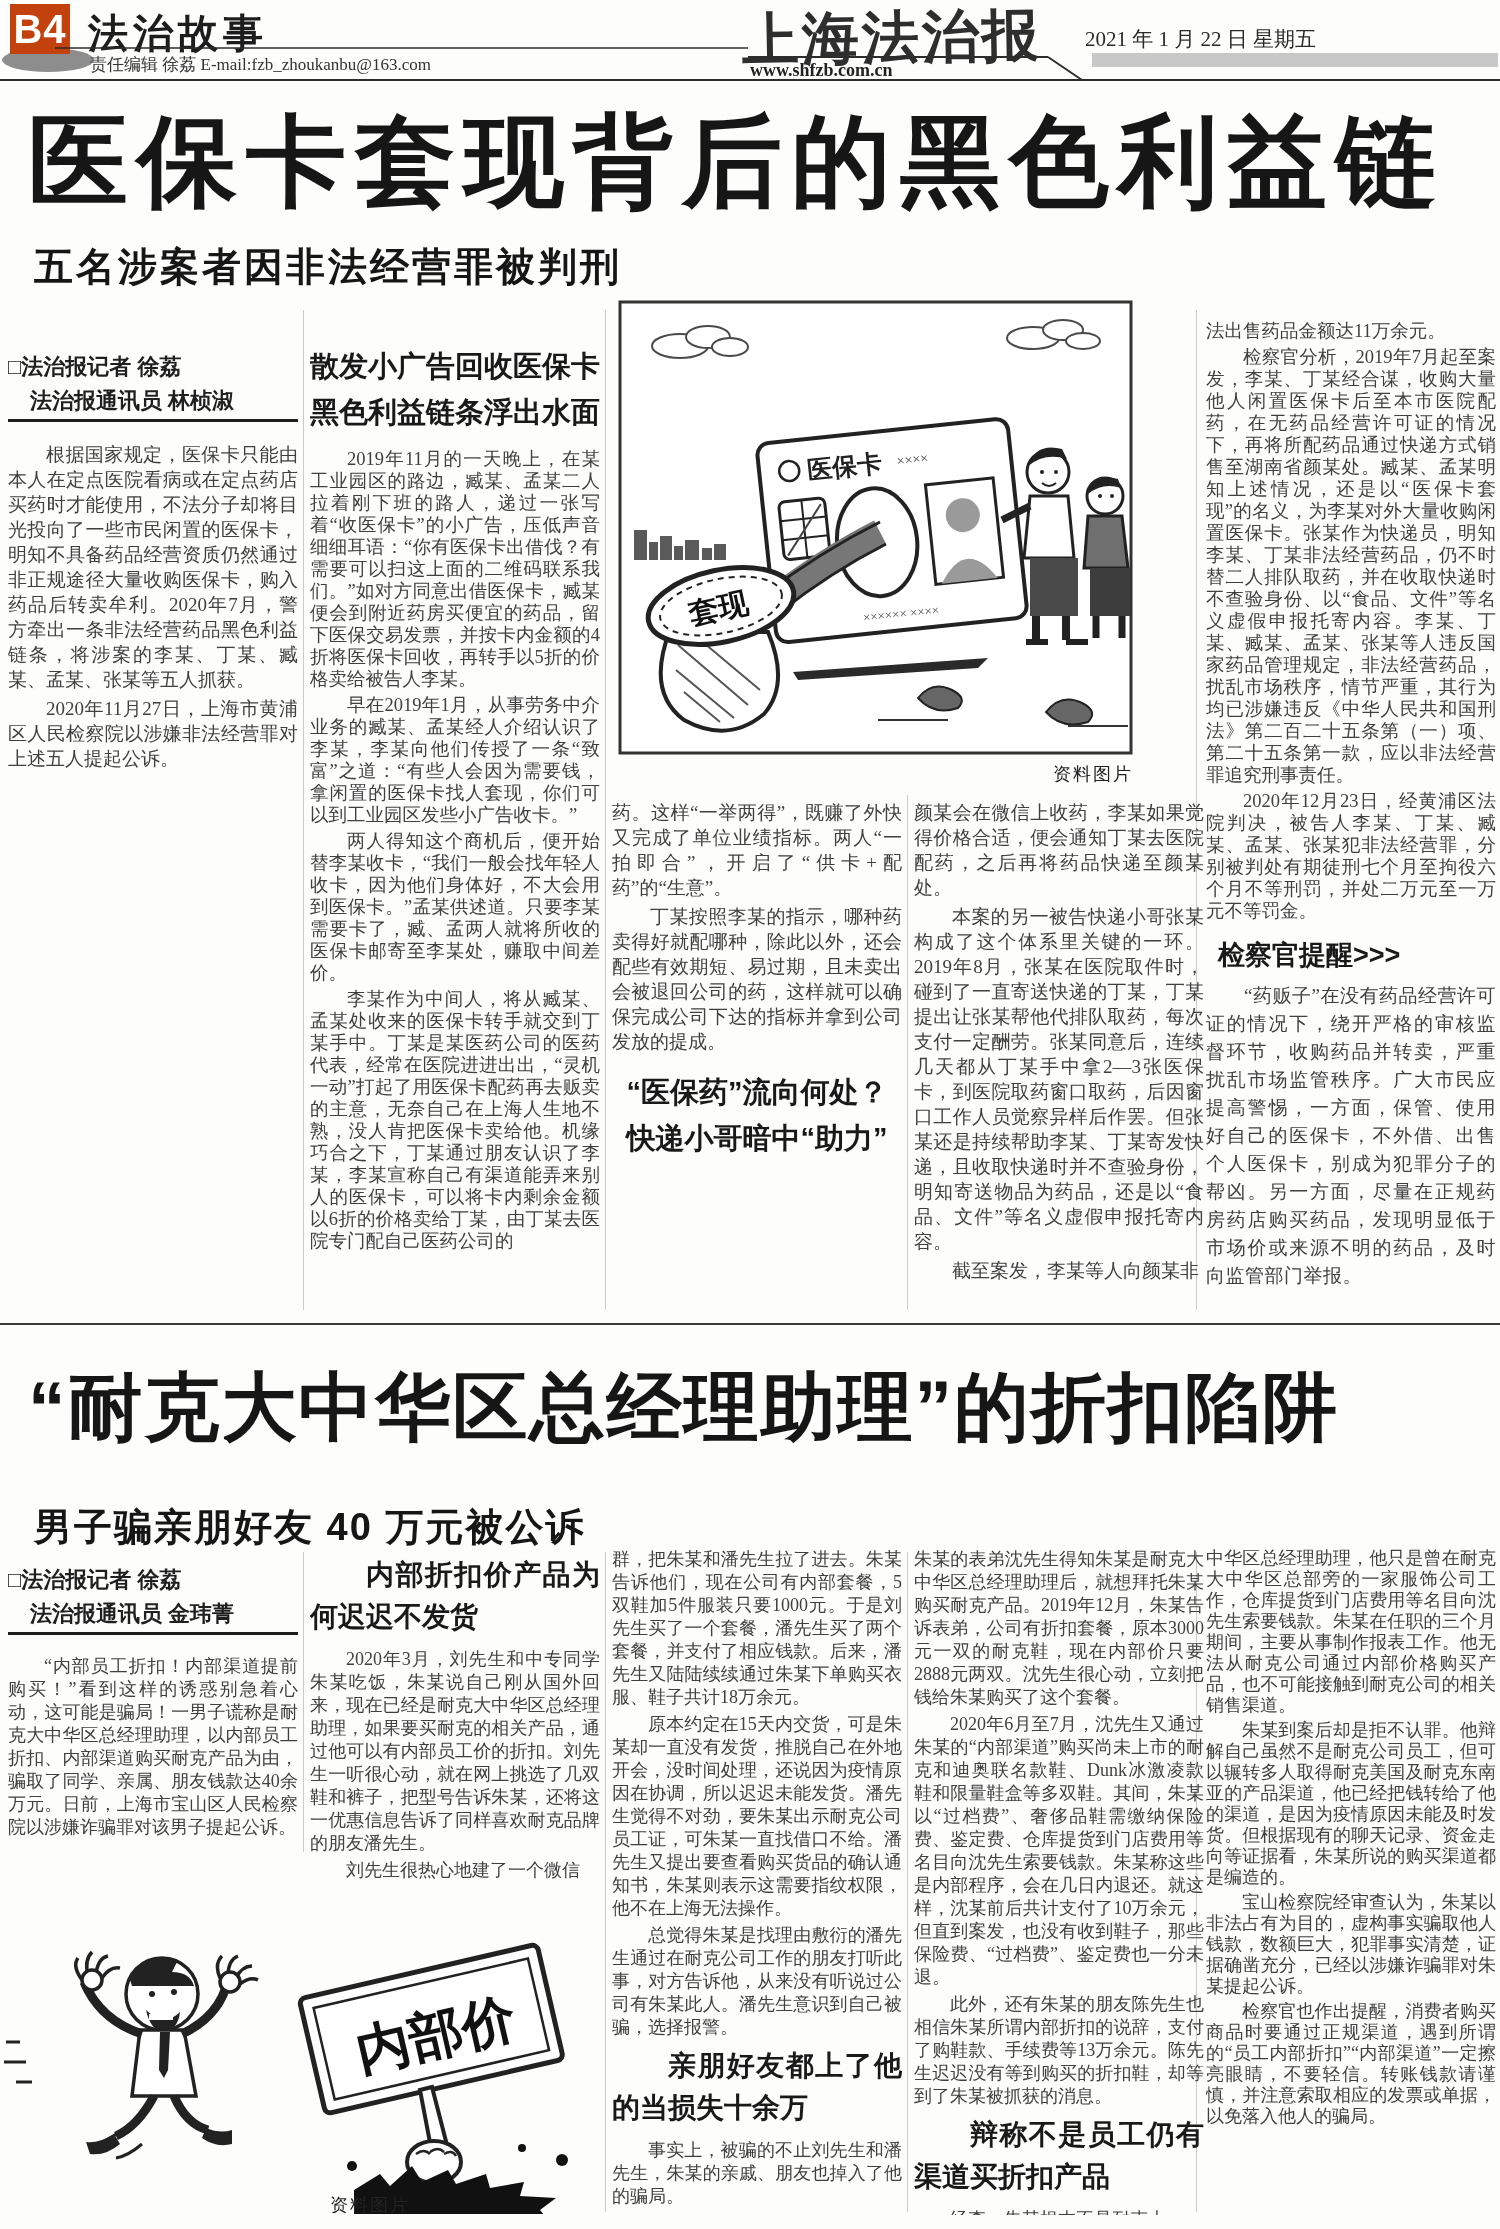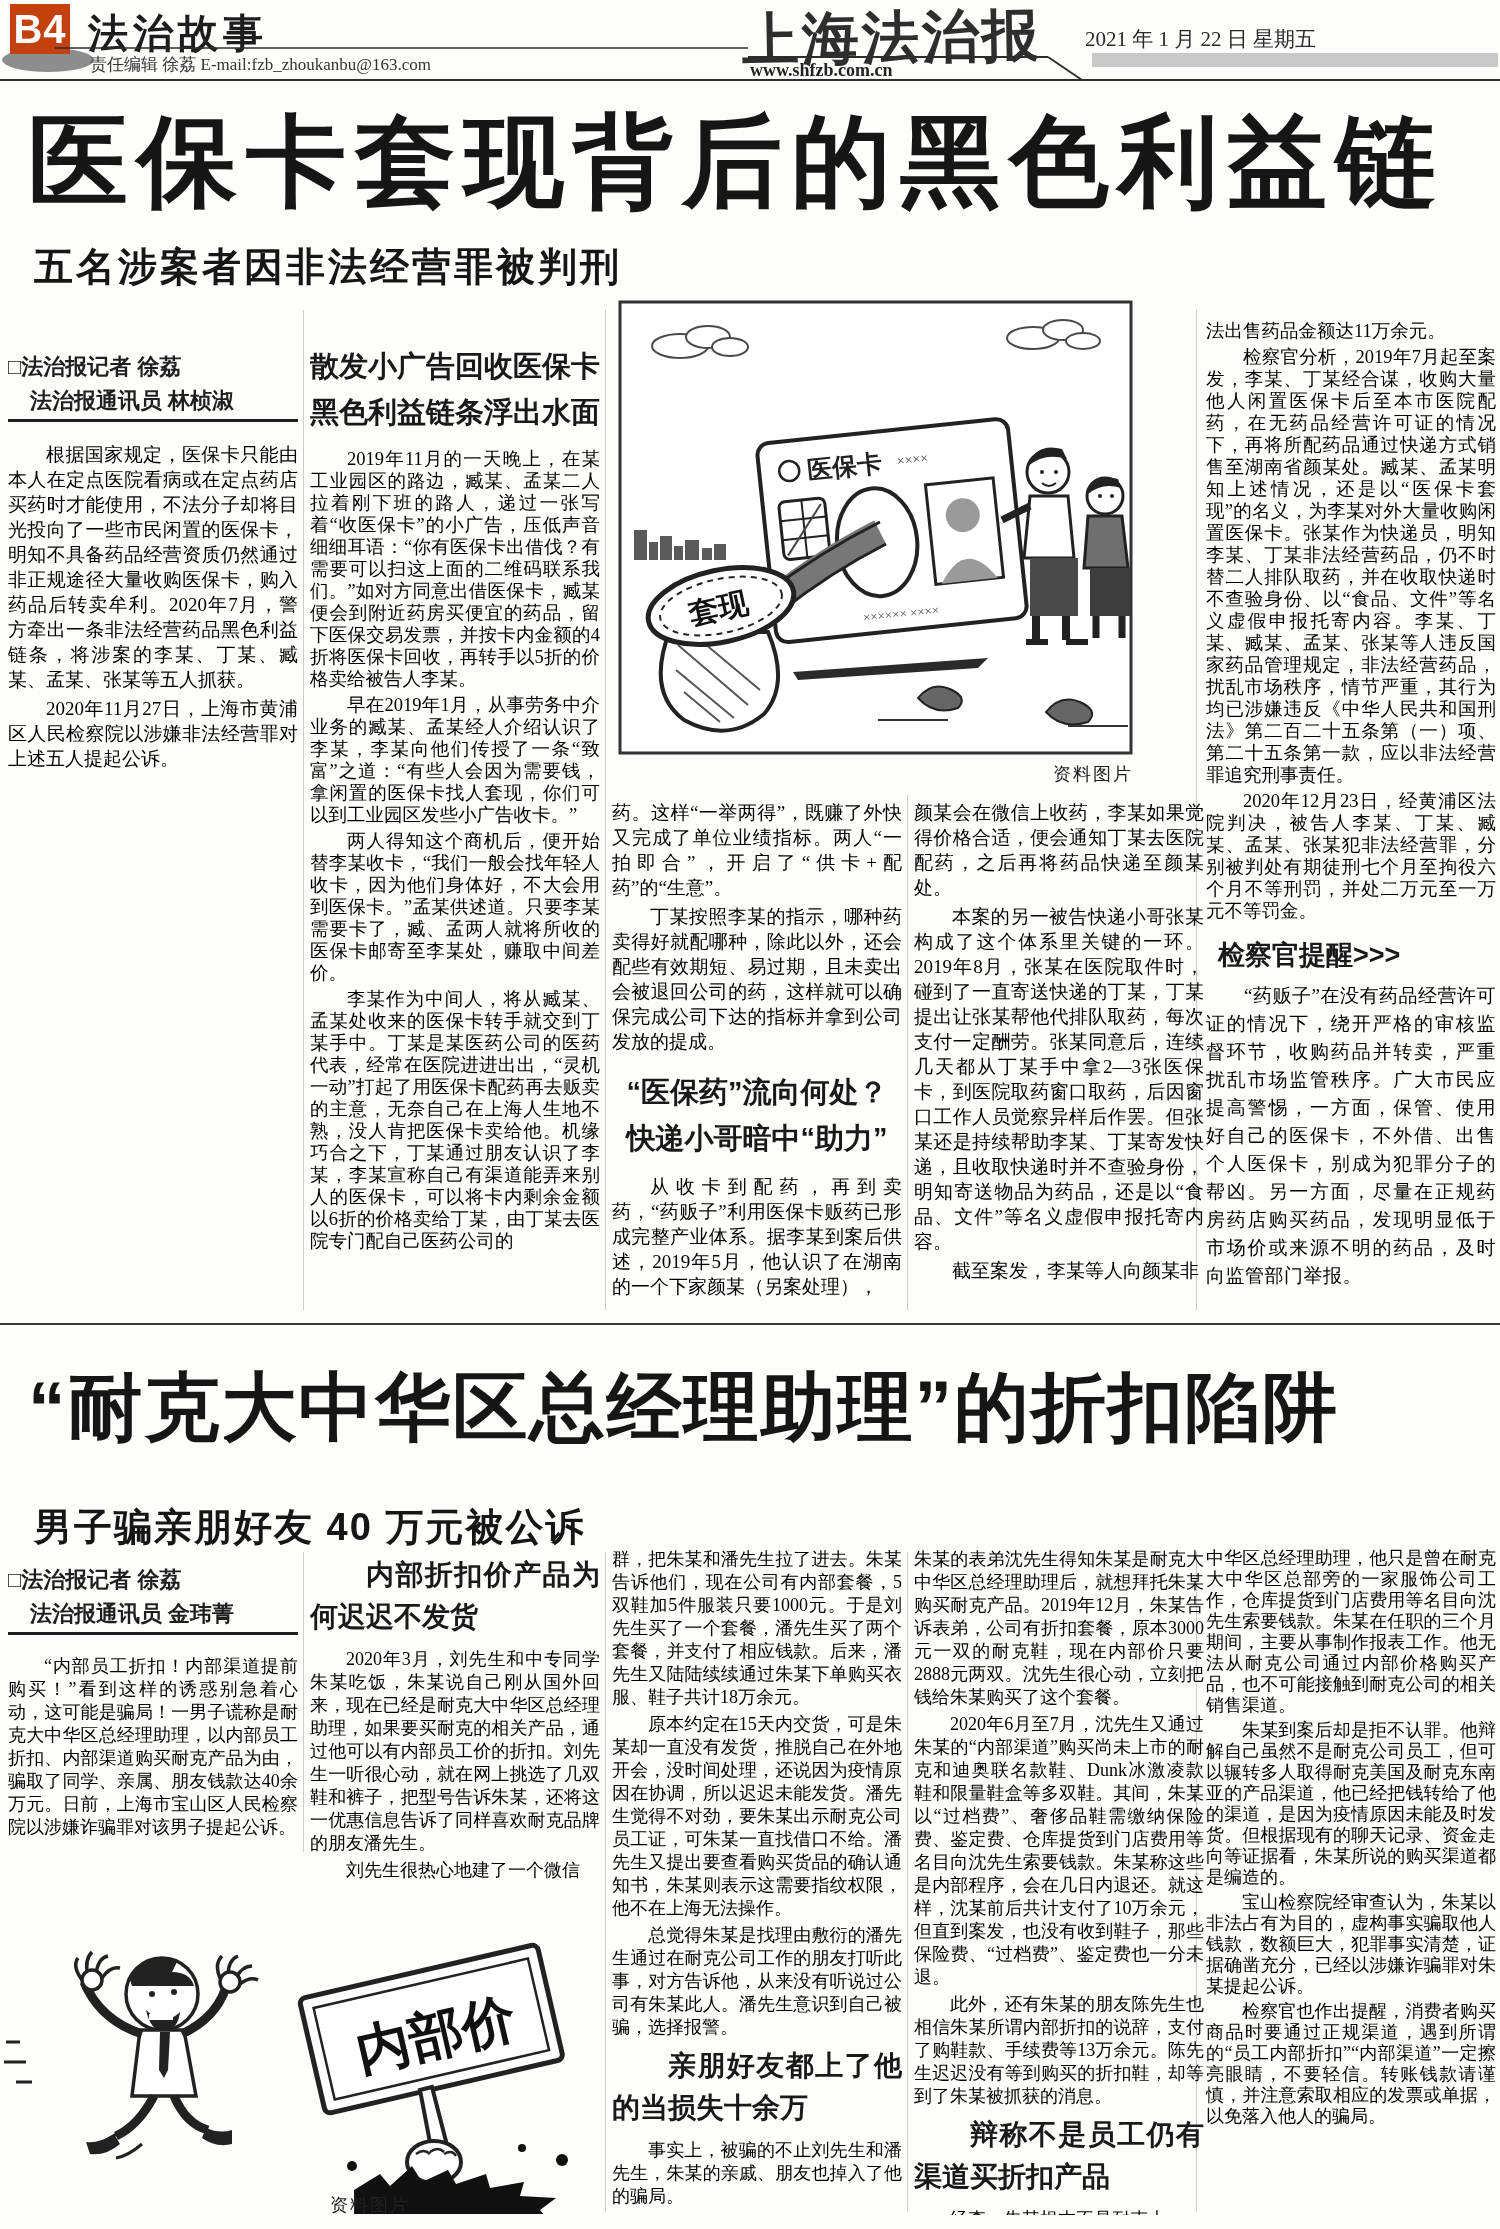--- a/index.html
+++ b/index.html
@@ -31,7 +31,7 @@
 
   
   .col{position:absolute;width:290px;overflow:hidden;text-align:justify;}
-  .col p{margin:0 0 4px 0;text-indent:2em;font-size:19px;line-height:25px;color:#000000;}
+  .col p{margin:0 0 4px 0;text-indent:2em;font-size:19px;line-height:25px;color:#404040;}
   .col p.cont{text-indent:0;}
   .dense p{font-size:18.5px;line-height:22px;}
   .a2col p{font-size:18px;line-height:23px;}

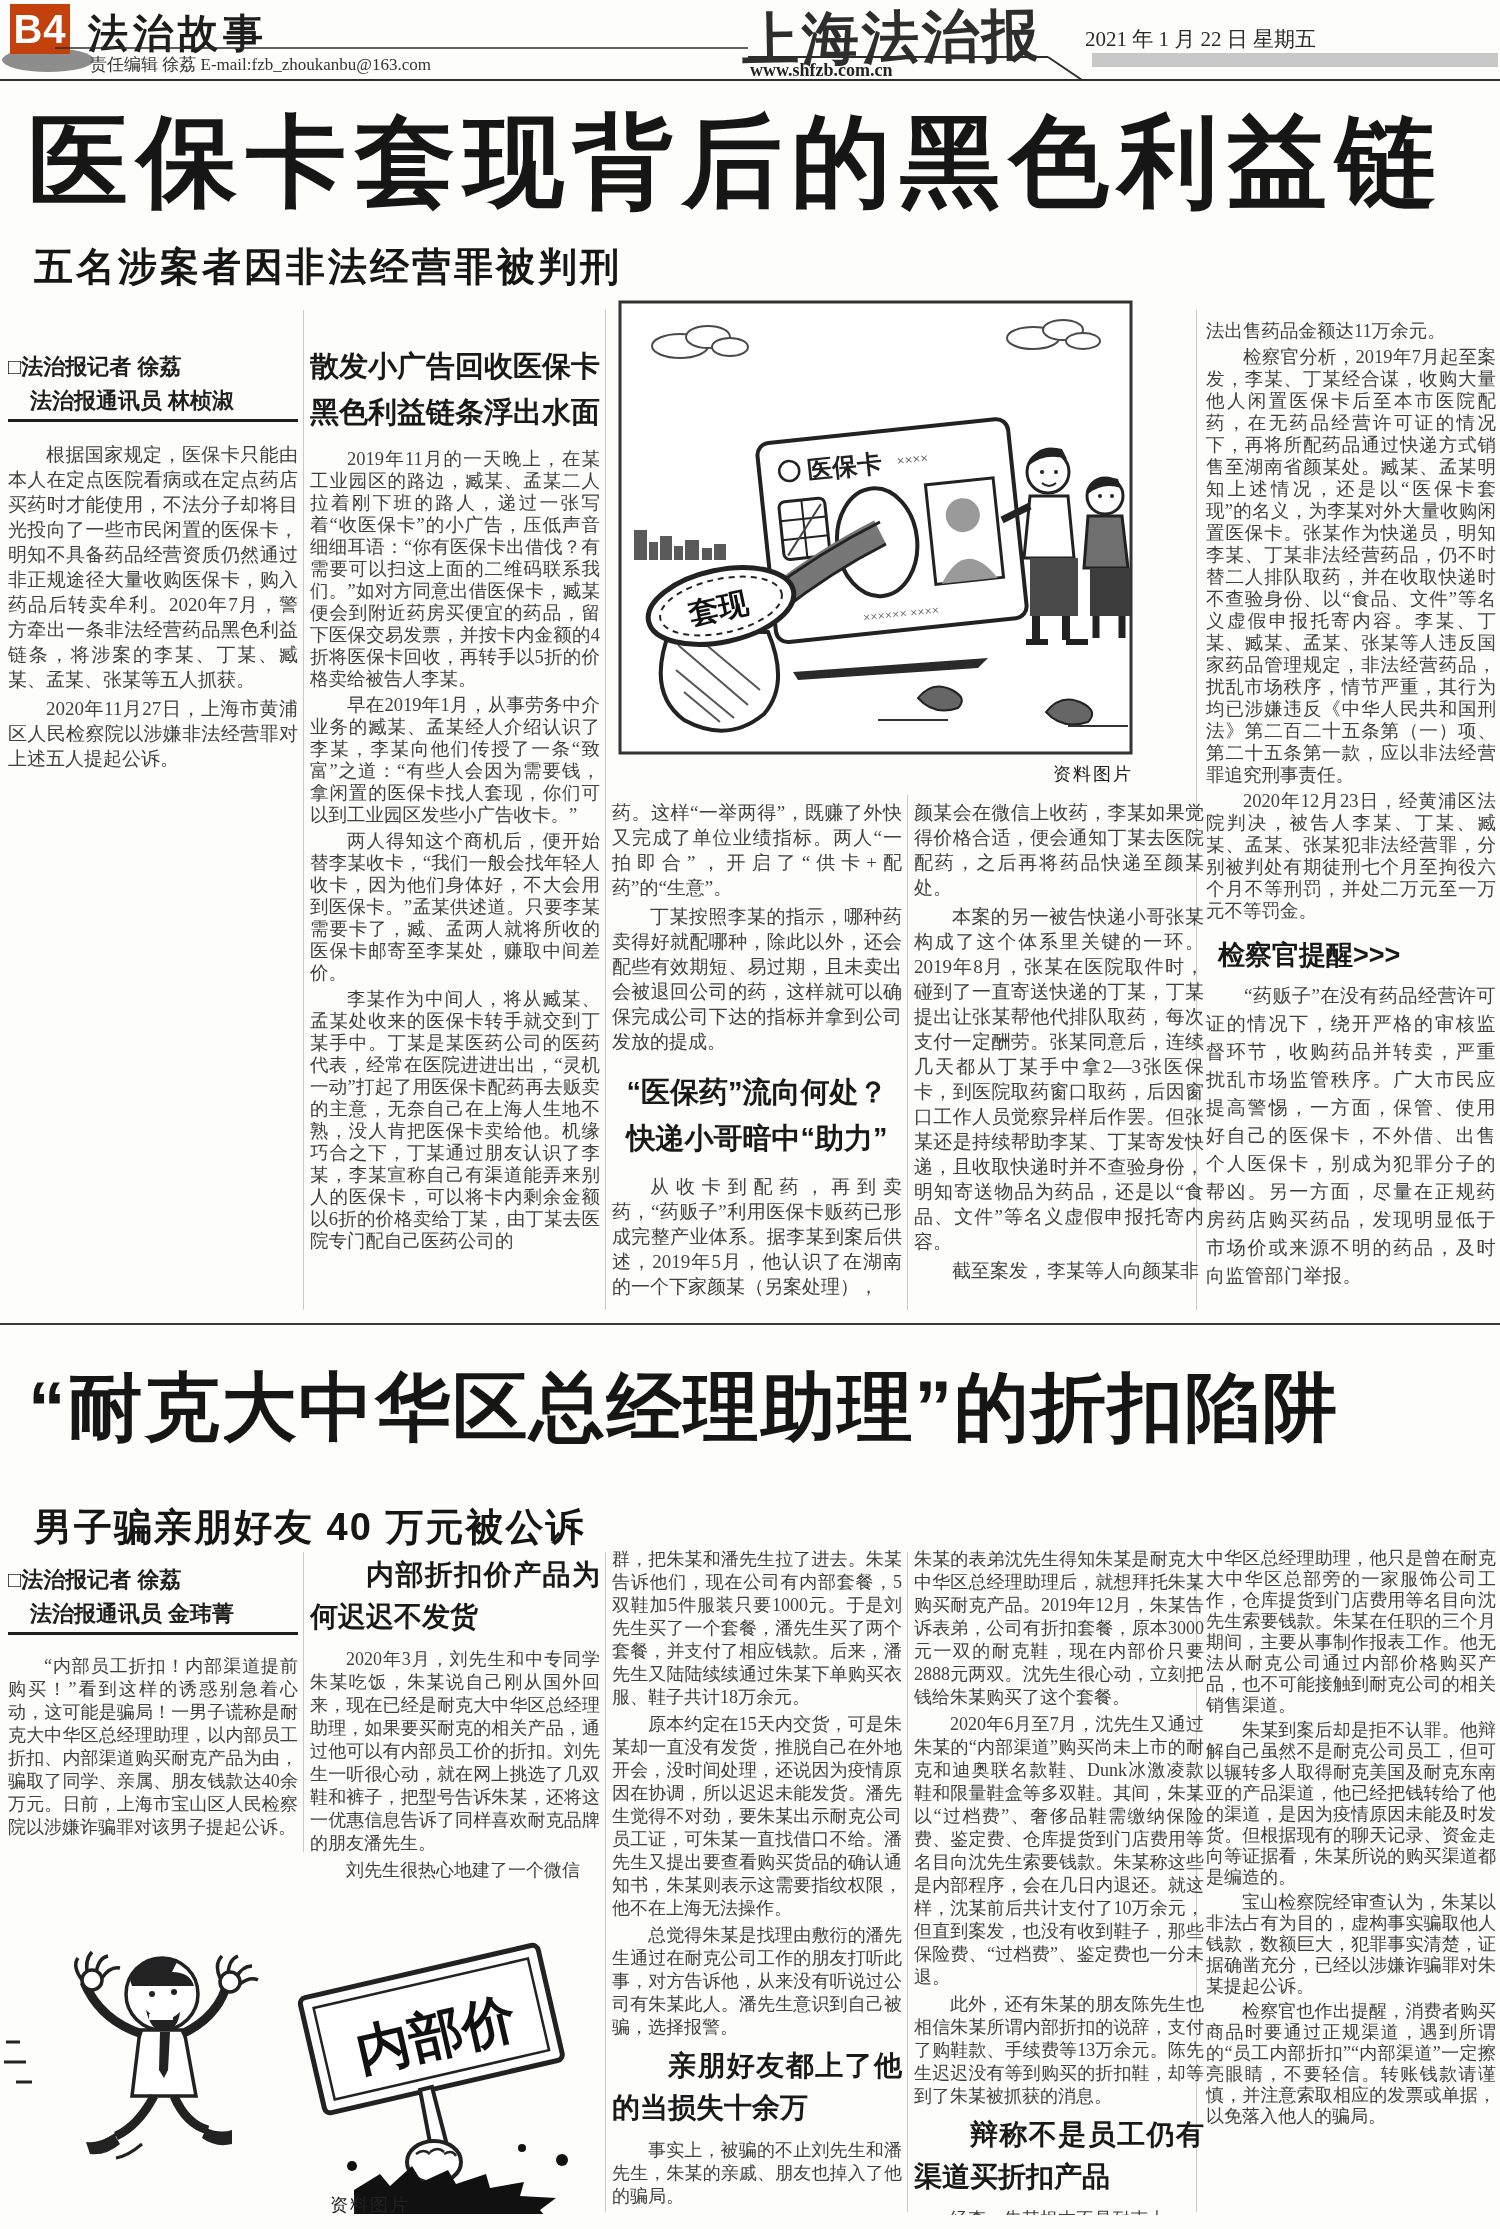--- a/index.html
+++ b/index.html
@@ -188,7 +188,6 @@
     <p>丁某按照李某的指示，哪种药卖得好就配哪种，除此以外，还会配些有效期短、易过期，且未卖出会被退回公司的药，这样就可以确保完成公司下达的指标并拿到公司发放的提成。</p>
     <div class="subh" style="margin-top:16px;">“医保药”流向何处？</div>
     <div class="subh" style="margin-top:-12px;">快递小哥暗中“助力”</div>
-    <p>从收卡到配药，再到卖药，“药贩子”利用医保卡贩药已形成完整产业体系。据李某到案后供述，2019年5月，他认识了在湖南的一个下家颜某（另案处理），</p>
   </div>
 
   <div class="col" style="left:914px;top:800px;height:512px;">

